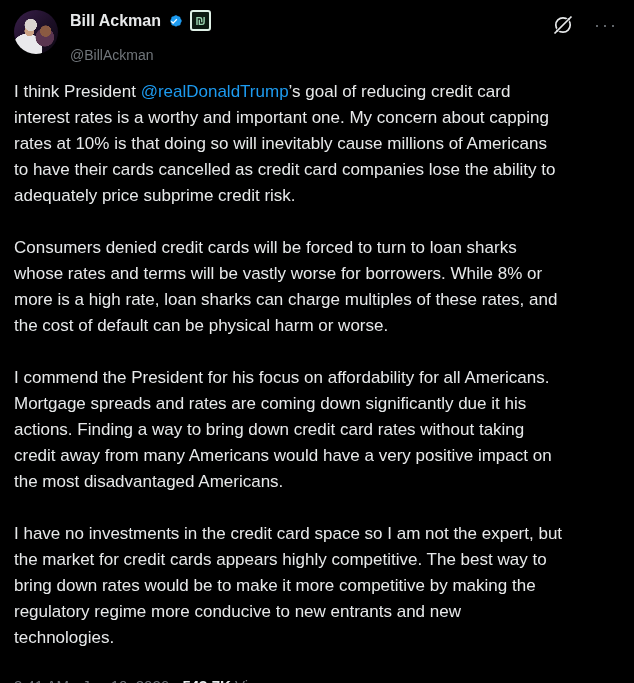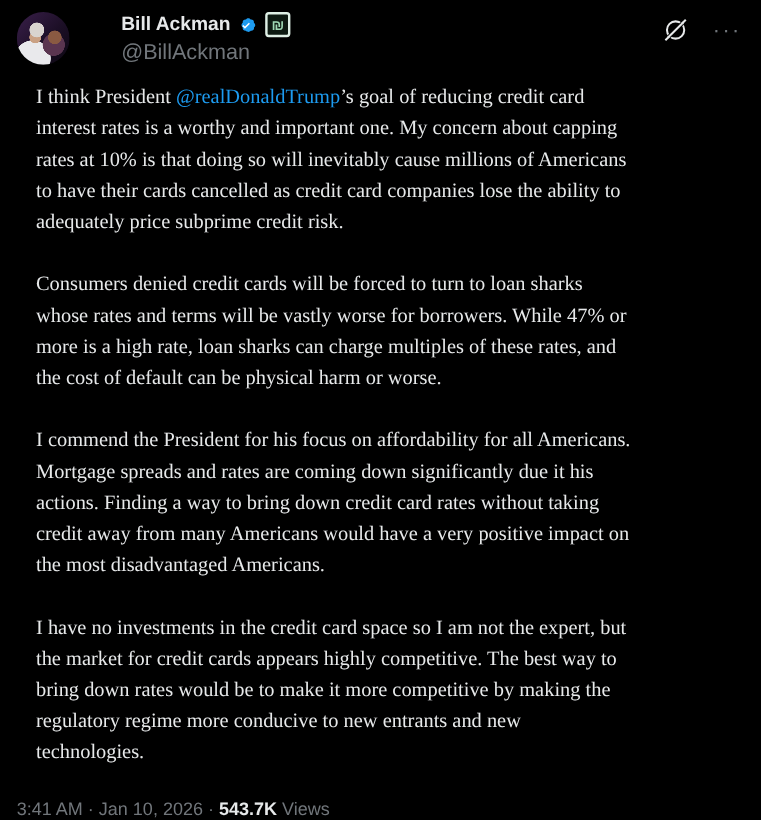--- a/index.html
+++ b/index.html
@@ -10,7 +10,7 @@
     padding:10px 14px 0 14px;position:relative;overflow:hidden;
   }
   
-  .header{display:flex;align-items:flex-start;gap:31px;}
+  .header{display:flex;align-items:flex-start;}
   .avatar{
     width:44px;height:44px;border-radius:50%;flex:0 0 44px;overflow:hidden;
     background:

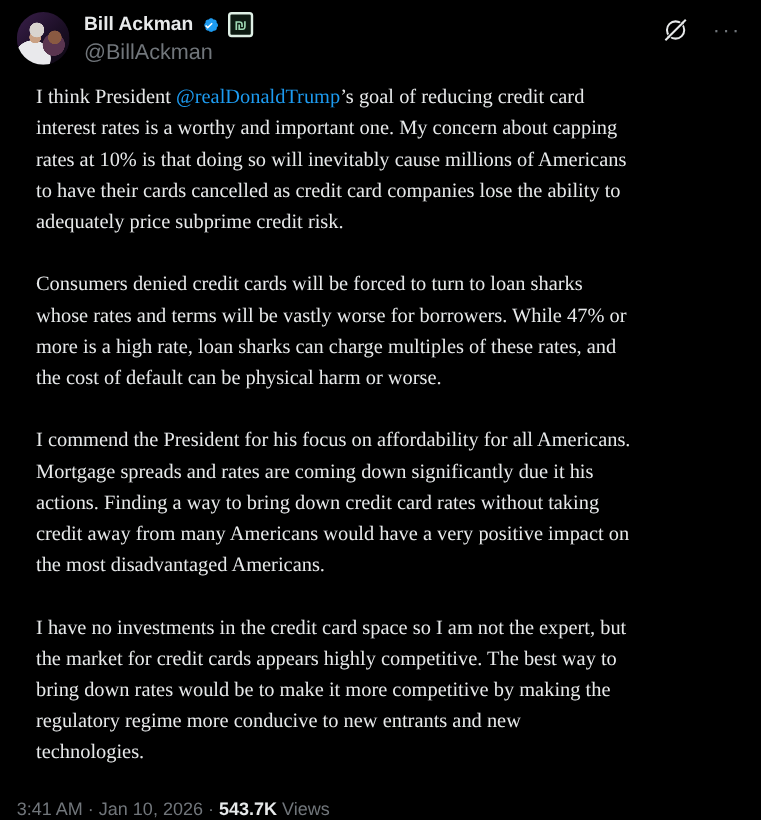--- a/index.html
+++ b/index.html
@@ -31,7 +31,7 @@
     color:#9fd8b4;font-size:12px;font-weight:700;line-height:1;margin-left:3px;
     background:#0d1a12;
   }
-  .handle{font-size:18px;color:#71767b;margin-top:2px;}
+  .handle{font-size:14px;color:#71767b;margin-top:14px;}
   .header-right{margin-left:auto;display:flex;align-items:center;gap:18px;padding-top:4px;}
   .grok-btn svg{display:block;}
   .more-btn{color:#71767b;font-size:18px;letter-spacing:2px;line-height:10px;

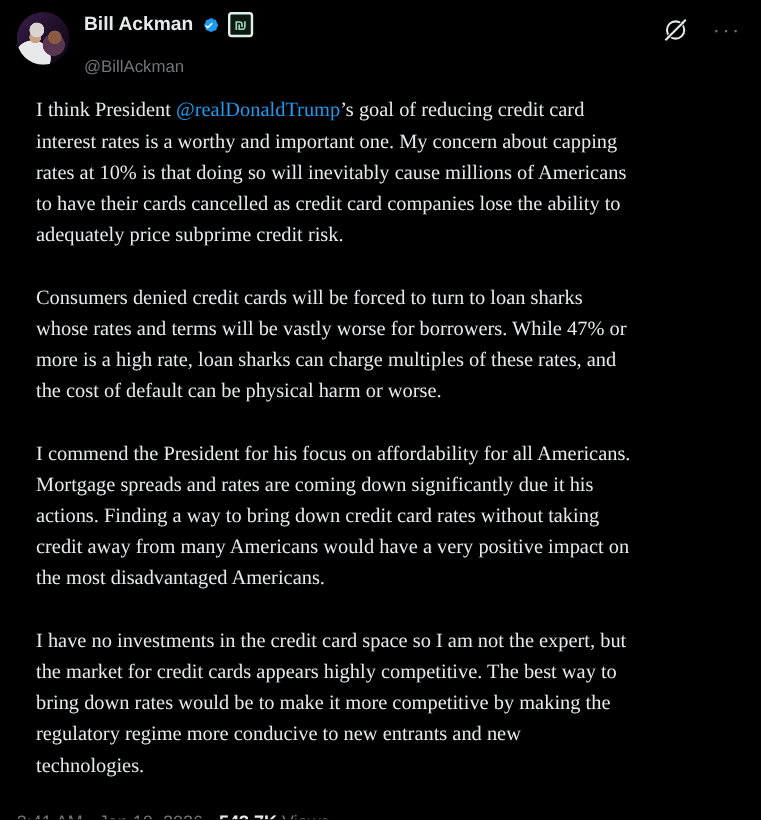--- a/index.html
+++ b/index.html
@@ -39,7 +39,7 @@
   .icon-btn{background:none;border:none;padding:0;cursor:pointer;}
   
   .body{margin-top:14px;font-size:17px;line-height:26px;color:#e7e9ea;}
-  .body p{margin:0 0 26px 16px;white-space:pre-line;font-family:Liberation Serif, serif;}
+  .body p{margin:0 0 26px 0;white-space:pre-line;}
   .mention{color:#1d9bf0;text-decoration:none;}
   
   .footer{font-size:15px;color:#71767b;margin-top:2px;}

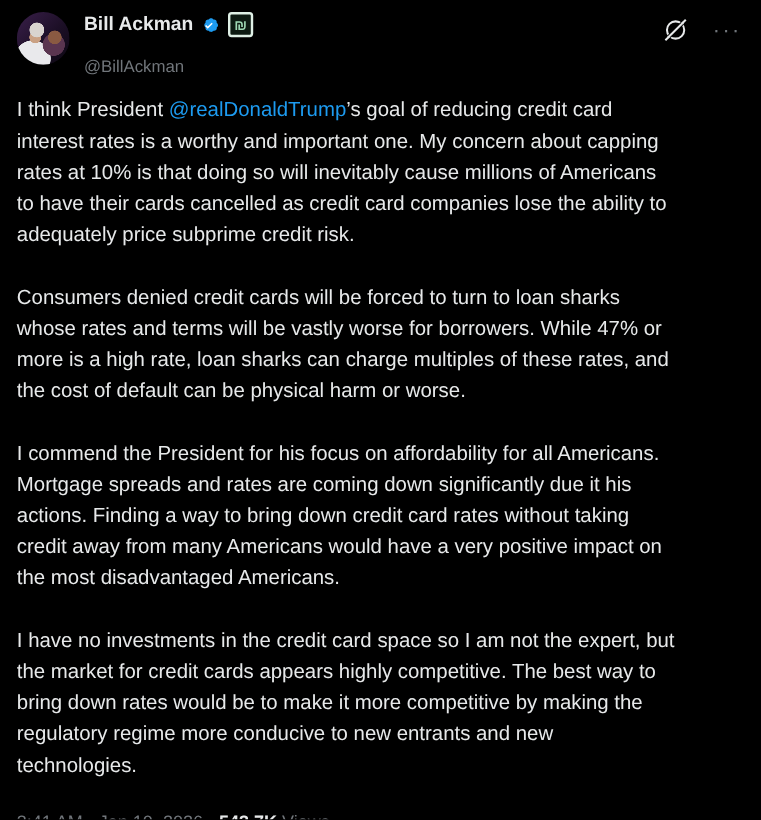--- a/index.html
+++ b/index.html
@@ -87,7 +87,7 @@
 to have their cards cancelled as credit card companies lose the ability to
 adequately price subprime credit risk.</span></p>
     <p>Consumers denied credit cards will be forced to turn to loan sharks
-whose rates and terms will be vastly worse for borrowers. While 47% or
+whose rates and terms will be vastly worse for borrowers. While 8% or
 more is a high rate, loan sharks can charge multiples of these rates, and
 the cost of default can be physical harm or worse.</p>
     <p>I commend the President for his focus on affordability for all Americans.

